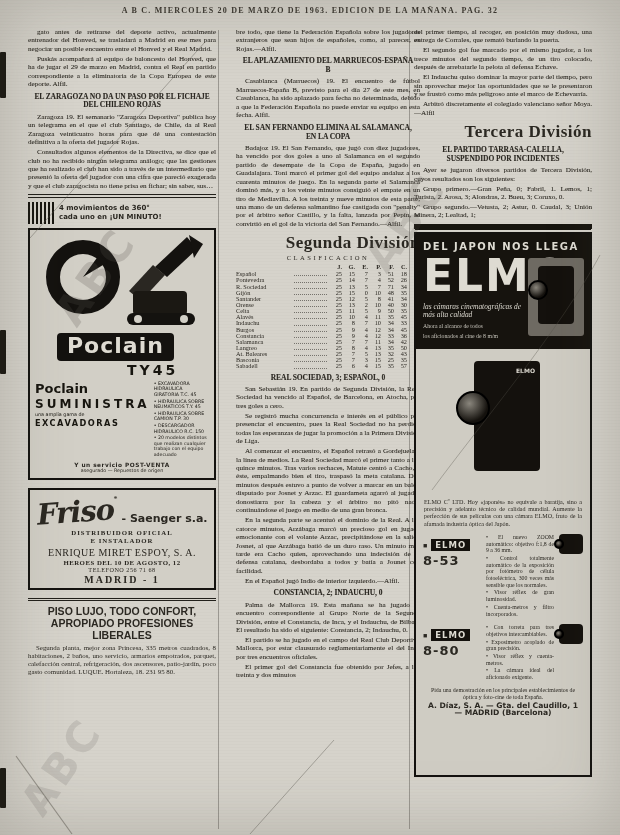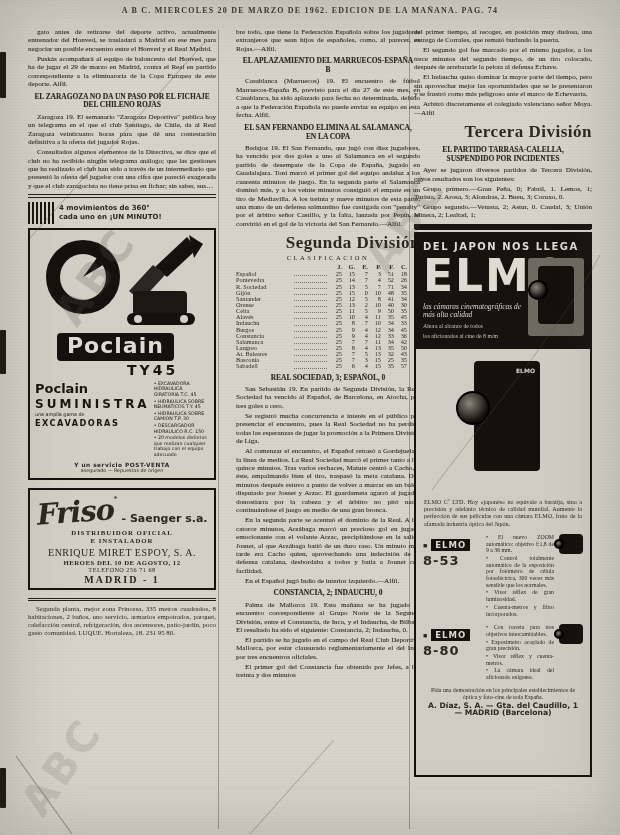--- a/index.html
+++ b/index.html
@@ -108,7 +108,7 @@
 </head>
 <body>
 
-<div class="hdr">A B C. MIERCOLES 20 DE MARZO DE 1962. EDICION DE LA MAÑANA. PAG. 74</div>
+<div class="hdr">A B C. MIERCOLES 20 DE MARZO DE 1963. EDICION DE LA MAÑANA. PAG. 32</div>
 
 <div class="vrule" style="left:218px"></div>
 <div class="vrule" style="left:409px"></div>

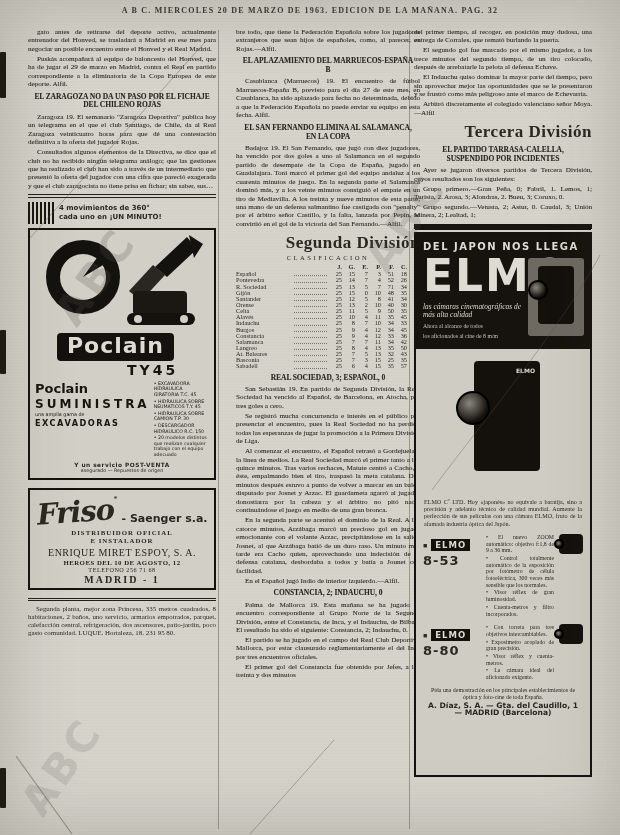--- a/index.html
+++ b/index.html
@@ -184,6 +184,7 @@
   </div>
 
   <div class="dbl-rule"></div>
+  <div class="piso-h">PISO LUJO, TODO CONFORT, APROPIADO PROFESIONES LIBERALES</div>
   <p class="piso-p">Segunda planta, mejor zona Princesa, 335 metros cuadrados, 8 habitaciones, 2 baños, uno servicio, armarios empotrados, parquet, calefacción central, refrigeración, dos ascensores, patio-jardín, poco gasto comunidad. LUQUE. Hortaleza, 18. 231 95 80.</p>
 </div>
 

